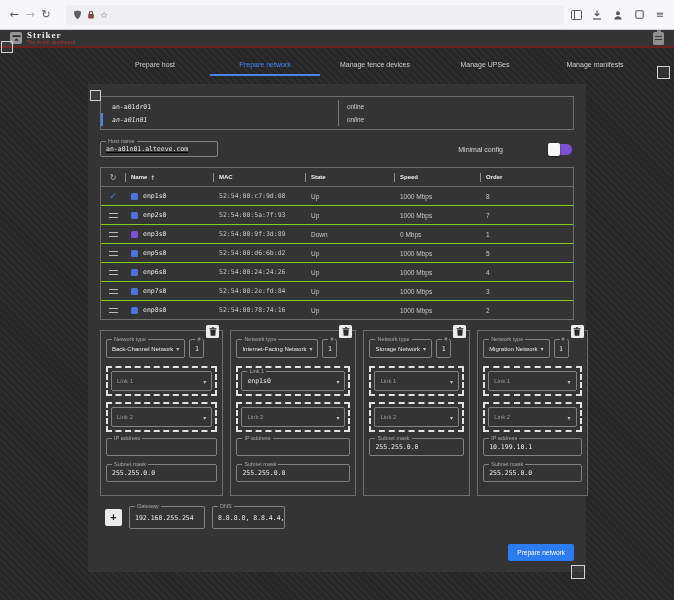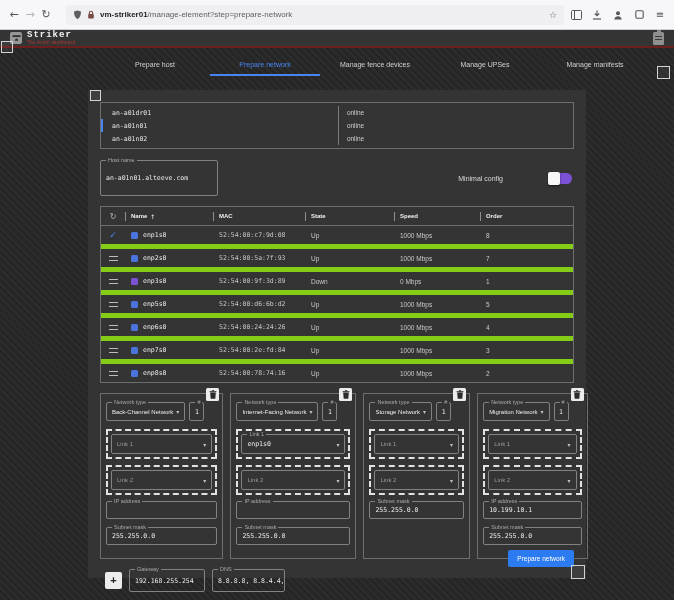--- a/index.html
+++ b/index.html
@@ -113,7 +113,6 @@
           <rect x="1.2" y="4" width="5.6" height="4.6" rx="0.8" fill="#7a4a44"></rect>
         </svg>
     </span>
-    <span class="url-text"><b>vm-striker01</b><span>/manage-element?step=prepare-network</span></span>
     <span class="star">☆</span>
   </div>
   <div class="chrome-right">

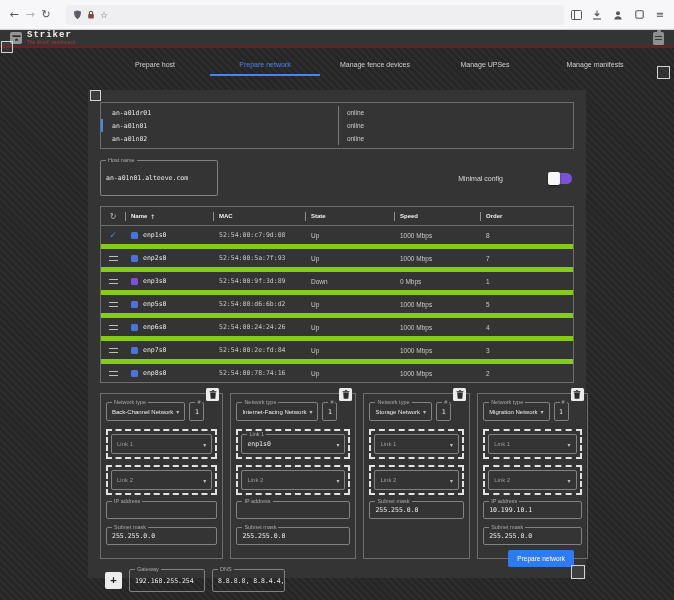--- a/index.html
+++ b/index.html
@@ -22,7 +22,7 @@
   .appbar{height:16px;background:#343434;border-bottom:2px solid #6e1e1d;display:flex;align-items:center;padding:0 10px;position:relative;}
   .logo-sq{width:12px;height:12px;background:#969696;border-radius:2px;display:flex;align-items:center;justify-content:center;margin-right:5px;}
   .brand-wrap{display:flex;flex-direction:column;justify-content:center;}
-  .brand{font-family:Liberation Mono, monospace;font-weight:bold;font-size:9px;color:#f2f2f2;line-height:9px;letter-spacing:1px;}
+  .brand{font-family:Liberation Serif, serif;font-weight:bold;font-size:9px;color:#f2f2f2;line-height:9px;letter-spacing:1px;}
   .tagline{font-size:4.5px;color:#b23b35;line-height:5px;letter-spacing:.3px;}
   .clip-ic{margin-left:auto;width:11px;height:13px;background:#8f8f8f;border-radius:1.5px;position:relative;}
   .clip-ic::before{content:"";position:absolute;top:-2px;left:3.5px;width:4px;height:3px;background:#8f8f8f;border-radius:1px;}

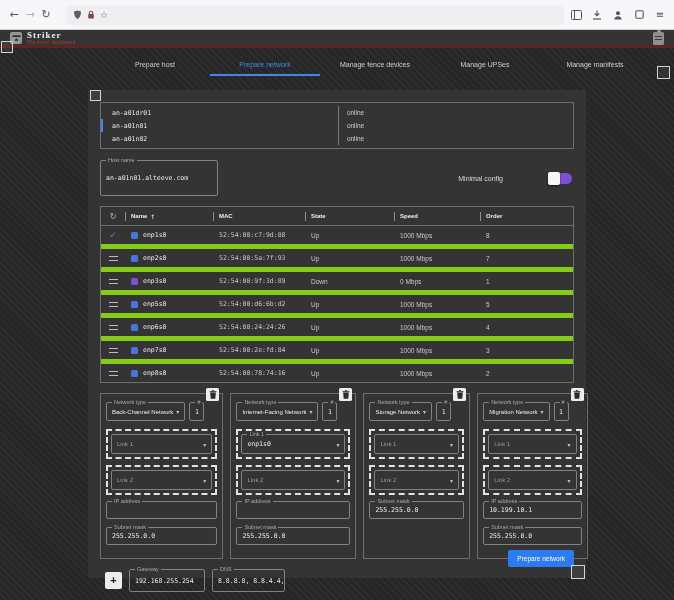--- a/index.html
+++ b/index.html
@@ -33,7 +33,7 @@
   .tab.active{color:#4785f0;}
   .tab.active::after{content:"";position:absolute;left:0;right:0;bottom:3px;height:2px;background:#4785f0;}
   
-  .panel{position:absolute;left:88px;top:90px;width:498px;height:488px;background:#343434;padding:12px;box-sizing:border-box;}
+  .panel{position:absolute;left:88px;top:84px;width:498px;height:488px;background:#343434;padding:12px;box-sizing:border-box;}
   .hostlist{border:1px solid #6e6e6e;padding:3px 0;}
   .host-row{height:13px;display:flex;align-items:center;border-left:2px solid transparent;padding-left:9px;}
   .host-row.selected{border-left-color:#4785f0;}

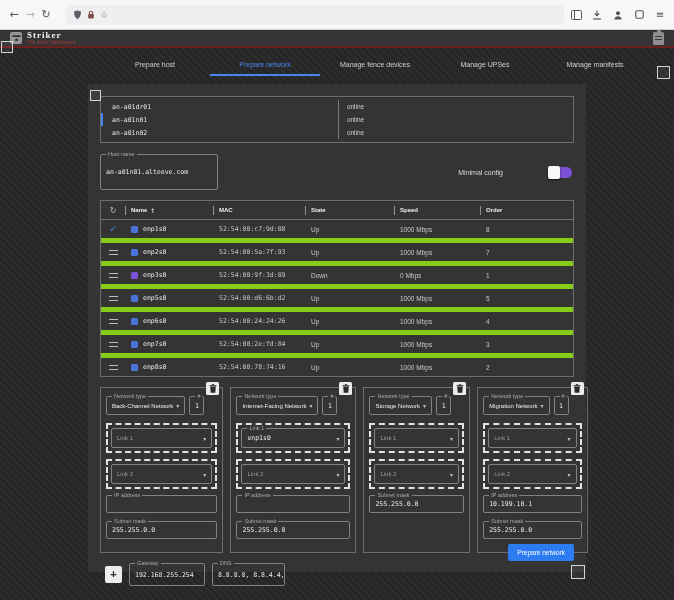--- a/index.html
+++ b/index.html
@@ -36,7 +36,7 @@
   .panel{position:absolute;left:88px;top:84px;width:498px;height:488px;background:#343434;padding:12px;box-sizing:border-box;}
   .hostlist{border:1px solid #6e6e6e;padding:3px 0;}
   .host-row{height:13px;display:flex;align-items:center;border-left:2px solid transparent;padding-left:9px;}
-  .host-row.selected{border-left-color:#4785f0;}
+  .host-row.selected{border-left-color:#4785f0;font-style:italic;}
   .host-name{width:49%;font-family:"DejaVu Sans Mono",monospace;font-size:6.5px;color:#e6e6e6;}
   .host-status{flex:1;border-left:1px solid #7a7a7a;padding-left:8px;font-size:6.5px;color:#cdcdcd;align-self:stretch;display:flex;align-items:center;}
   

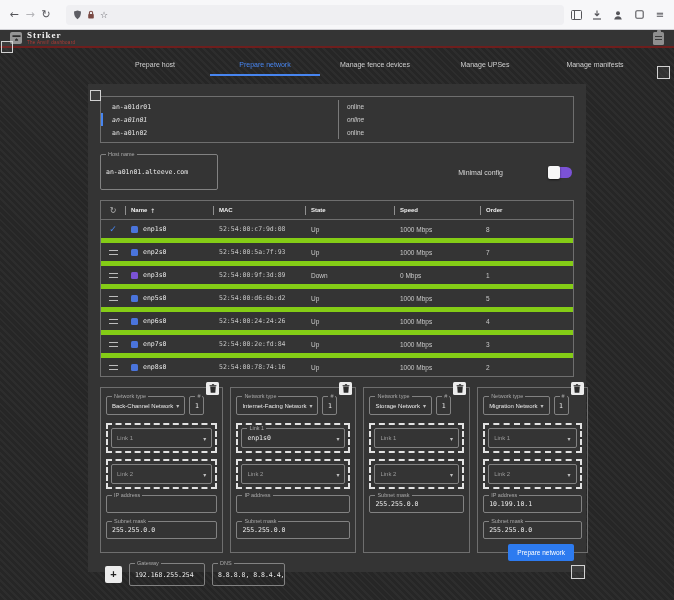--- a/index.html
+++ b/index.html
@@ -175,10 +175,6 @@
       <span class="host-name">an-a01n01</span>
       <span class="host-status">online</span>
     </div>
-    <div class="host-row">
-      <span class="host-name">an-a01n02</span>
-      <span class="host-status">online</span>
-    </div>
   </div>
 
   <div class="row2">

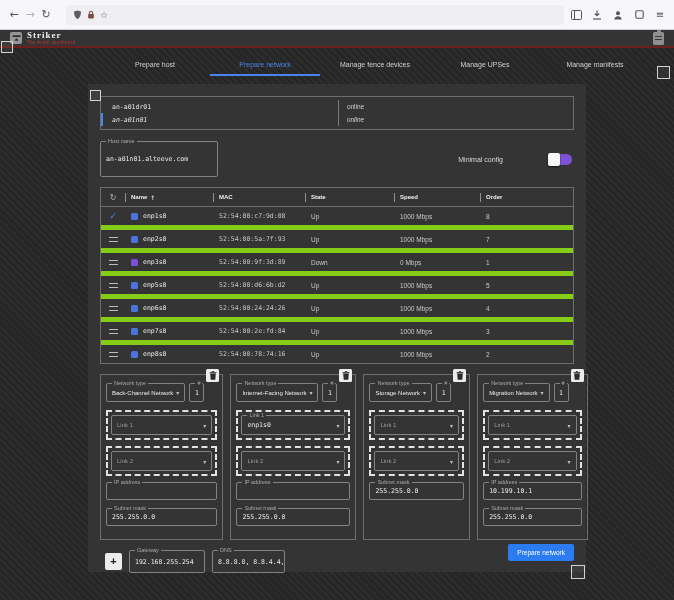--- a/index.html
+++ b/index.html
@@ -46,7 +46,7 @@
   .fplaceholder{color:#9a9a9a;font-size:6px;font-family:"Liberation Sans",sans-serif;}
   .caret{margin-left:auto;color:#c0c0c0;font-size:6px;font-family:"DejaVu Sans",sans-serif;padding-left:3px;}
   .row2{display:flex;align-items:center;margin-top:11px;}
-  .hostname-field{width:118px;height:36px;}
+  .hostname-field{width:118px;height:16px;text-decoration:underline;}
   .mincfg{margin-left:auto;display:flex;align-items:center;}
   .mincfg-label{font-size:7px;color:#d8d8d8;margin-right:46px;}
   .switch{width:23px;height:11px;border-radius:5.5px;background:#7b52d6;position:relative;margin-right:2px;}

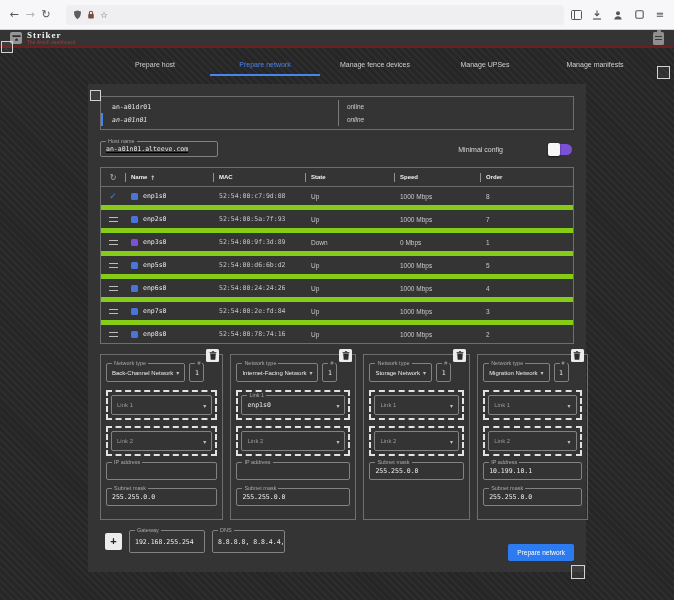--- a/index.html
+++ b/index.html
@@ -55,7 +55,7 @@
   .iftable{margin-top:10px;border:1px solid #6e6e6e;}
   .if-head,.if-row{display:flex;align-items:center;height:18px;}
   .if-head{border-bottom:1px solid #6e6e6e;}
-  .if-row + .if-row{border-top:5px solid #84cc16;}
+  .if-row + .if-row{border-top:1px solid #84cc16;}
   .c-icon{width:24px;display:flex;align-items:center;justify-content:center;}
   .c-name{width:88px;}.c-mac{width:92px;}.c-state{width:89px;}.c-speed{width:86px;}.c-order{flex:1;}
   .hc{display:flex;align-items:center;height:9px;border-left:1px solid #909090;padding-left:5px;font-size:6px;font-weight:bold;color:#f0f0f0;box-sizing:border-box;}

